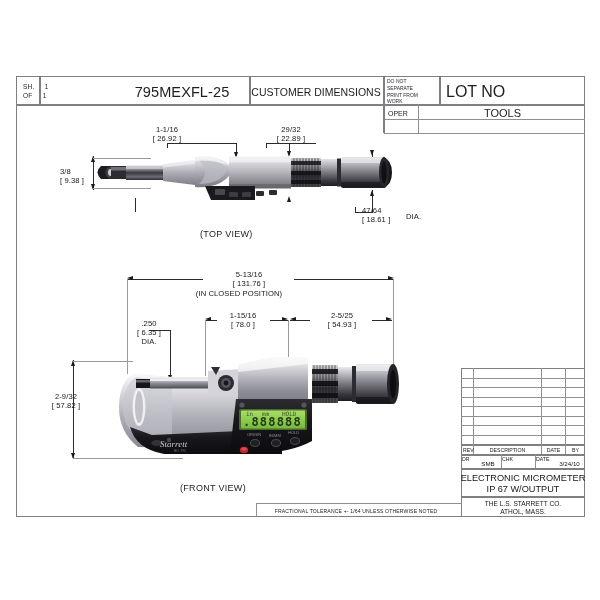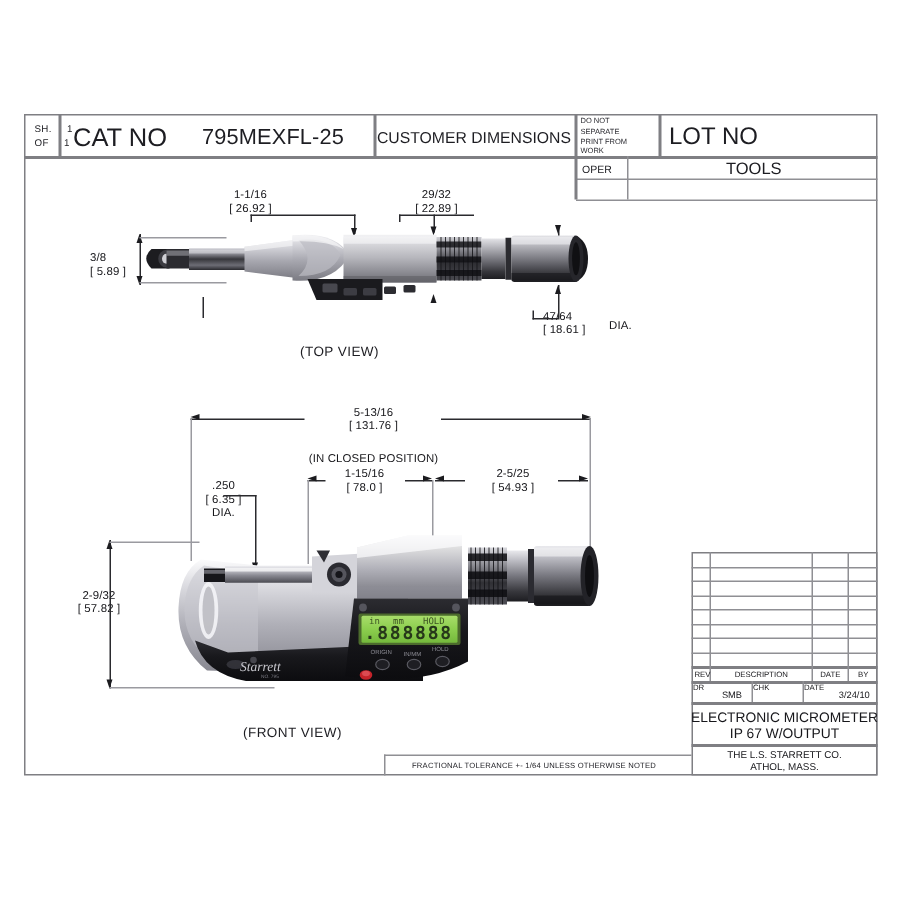--- a/index.html
+++ b/index.html
@@ -142,7 +142,6 @@
     <div><span>OF</span>&nbsp;<span class="num">1</span></div>
   </div>
 
-  <div class="hdr-cell catno-label">CAT NO</div>
   <div class="hdr-cell catno-value">795MEXFL-25</div>
   <div class="hdr-cell cust-dim">CUSTOMER DIMENSIONS</div>
 

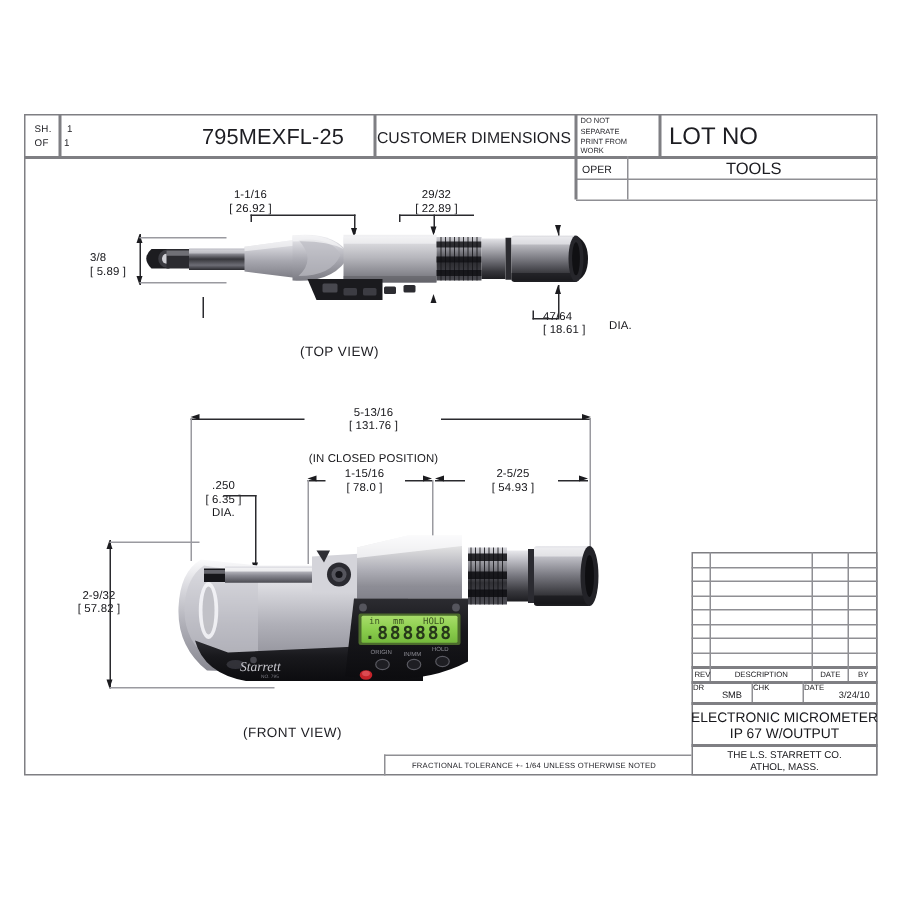--- a/index.html
+++ b/index.html
@@ -178,7 +178,7 @@
 
   <div class="dim left" style="left:60px; top:168px; width:48px;">
     <div>3/8</div>
-    <div class="sub">[ 5.89 ]</div>
+    <div class="sub">[ 9.38 ]</div>
   </div>
   <div class="dlv" style="left:93px; top:156px; height:34px;"></div>
   <div class="arr up" style="left:91px; top:156px;"></div>

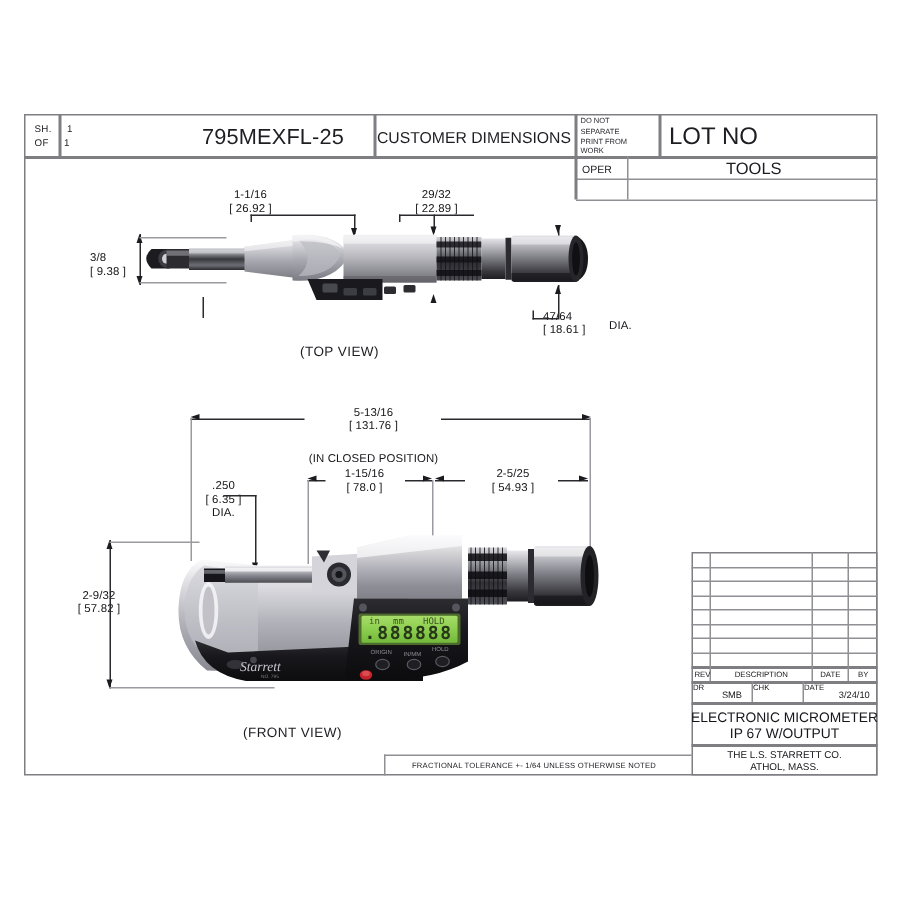--- a/index.html
+++ b/index.html
@@ -297,7 +297,7 @@
     <div>5-13/16</div>
     <div class="sub">[ 131.76 ]</div>
   </div>
-  <div class="dim" style="left:189px; top:290px; width:120px;margin-top:12px;">(IN CLOSED POSITION)</div>
+  <div class="dim" style="left:179px; top:290px; width:120px;">(IN CLOSED POSITION)</div>
   <div class="dl" style="left:127px; top:279px; width:76px;"></div>
   <div class="dl" style="left:294px; top:279px; width:100px;"></div>
   <div class="arr left" style="left:127px; top:276px;"></div>

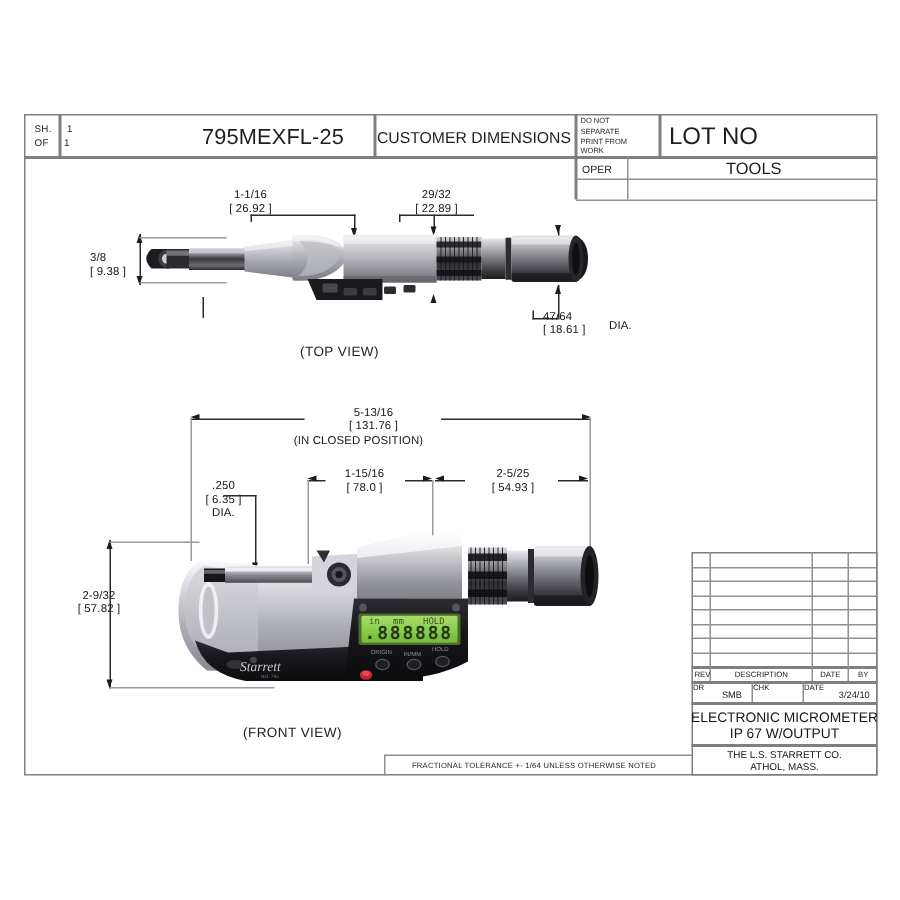--- a/index.html
+++ b/index.html
@@ -483,7 +483,7 @@
     </svg>
   </div>
 
-  <div class="view-caption" style="left:162px; top:483px;">(FRONT VIEW)</div>
+  <div class="view-caption" style="left:180px; top:483px;">(FRONT VIEW)</div>
 
   <div class="tb">
 

